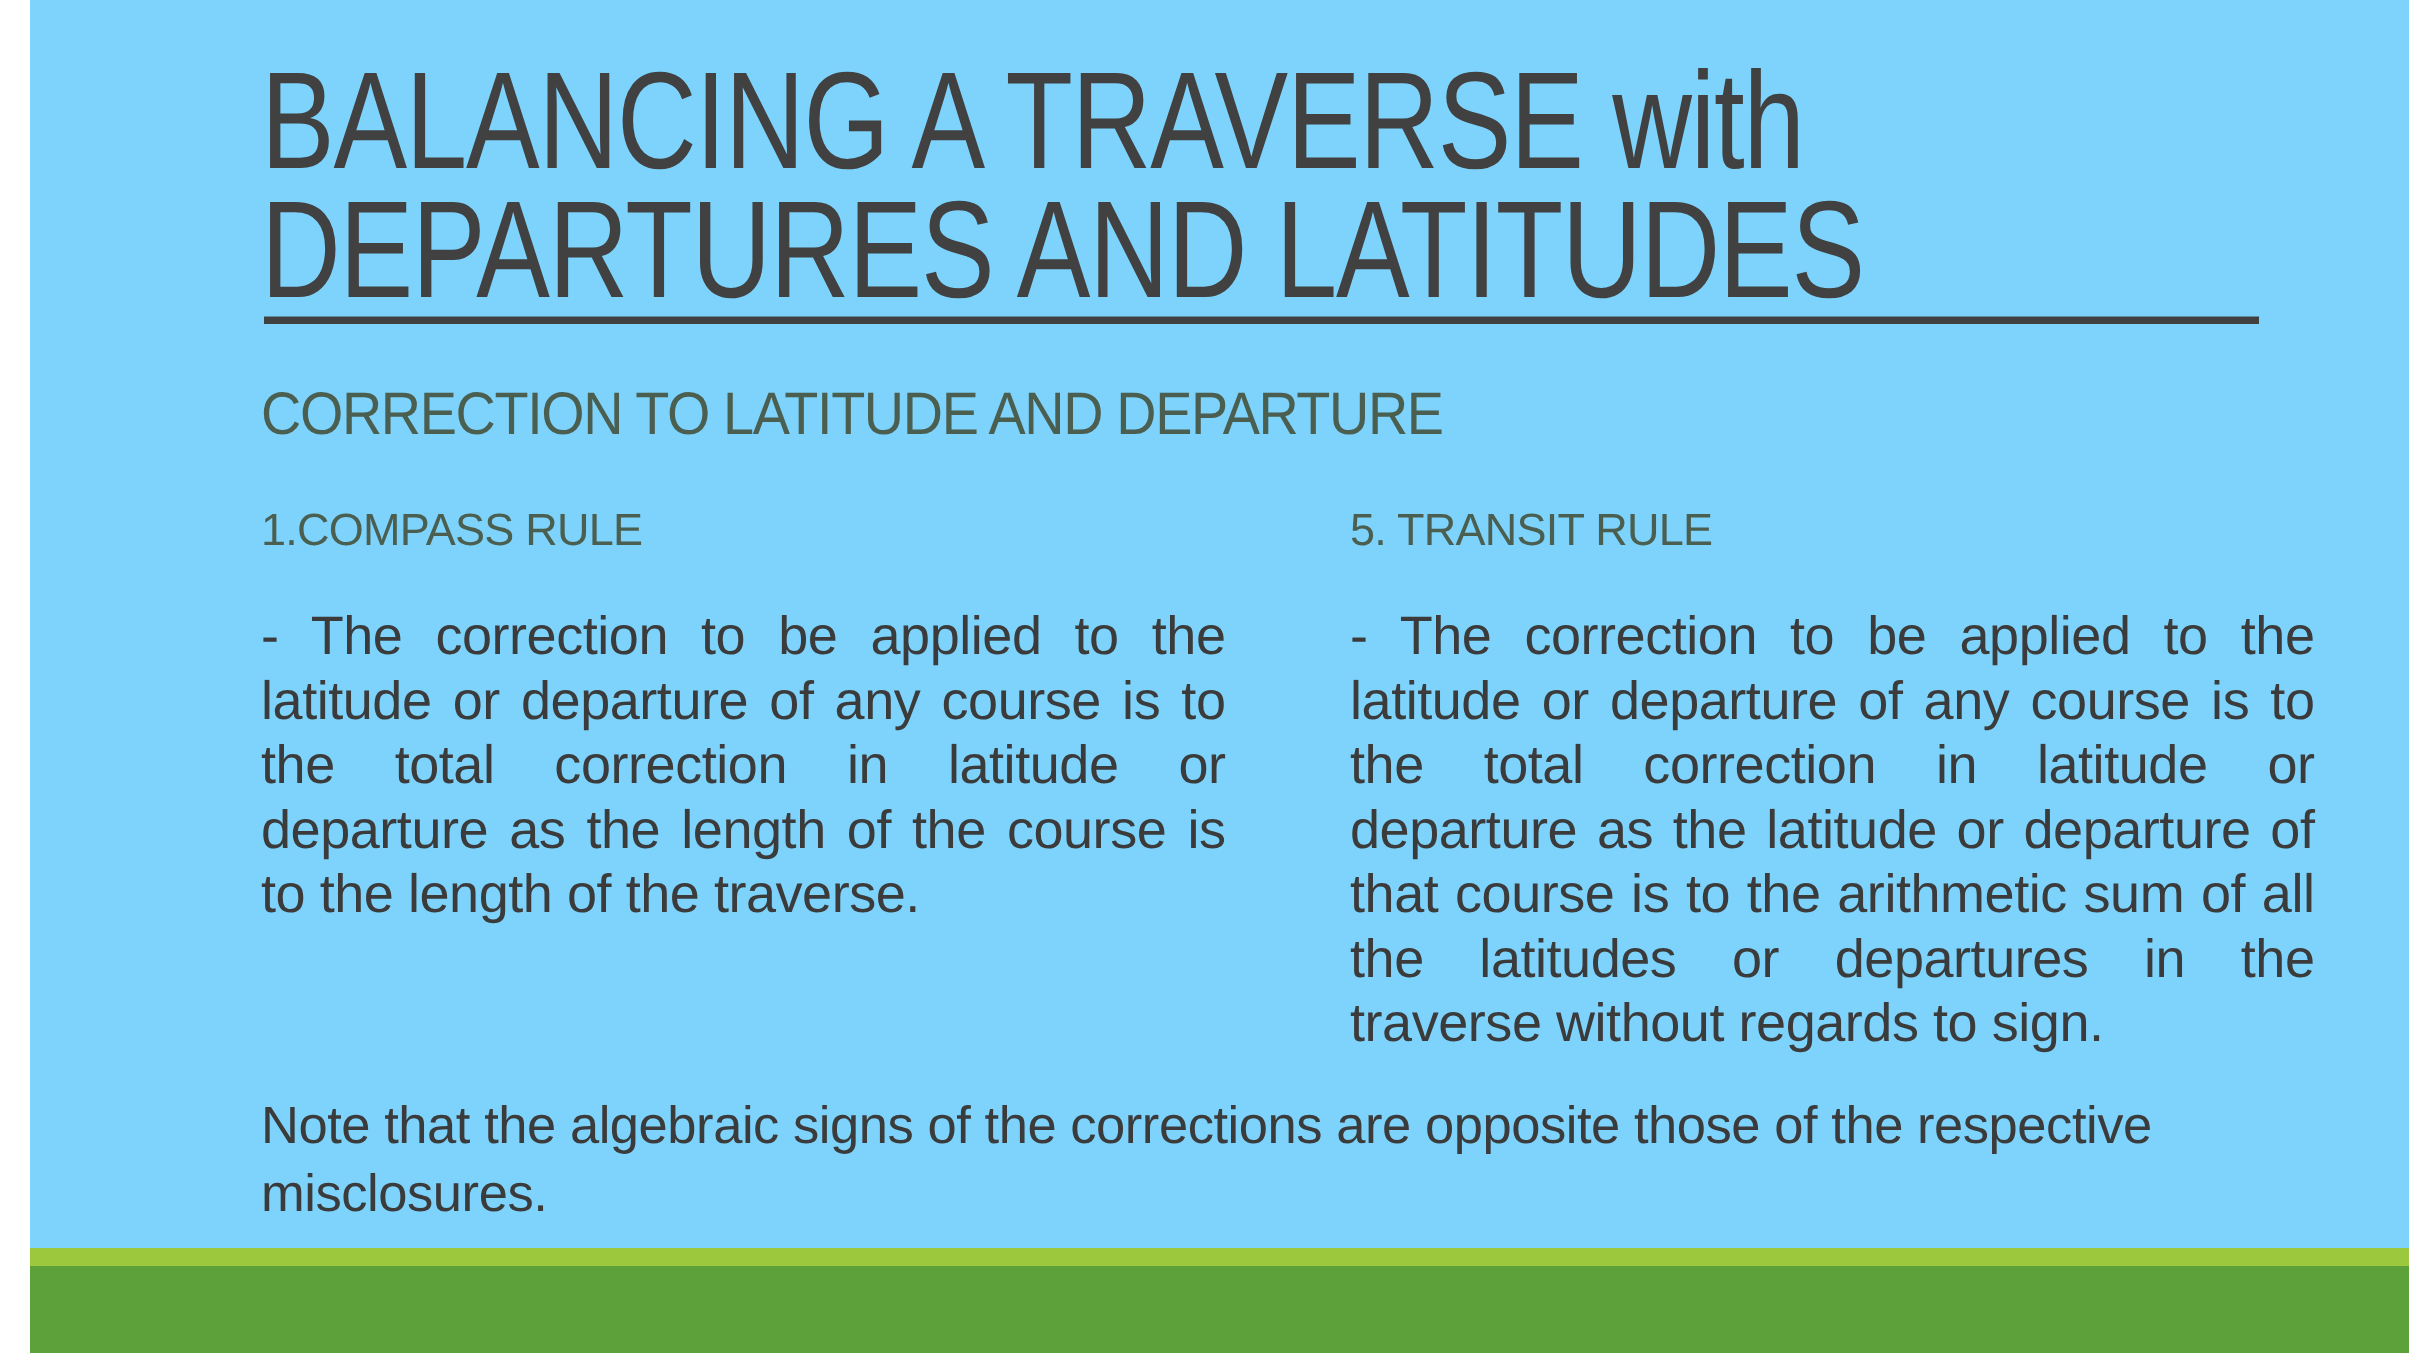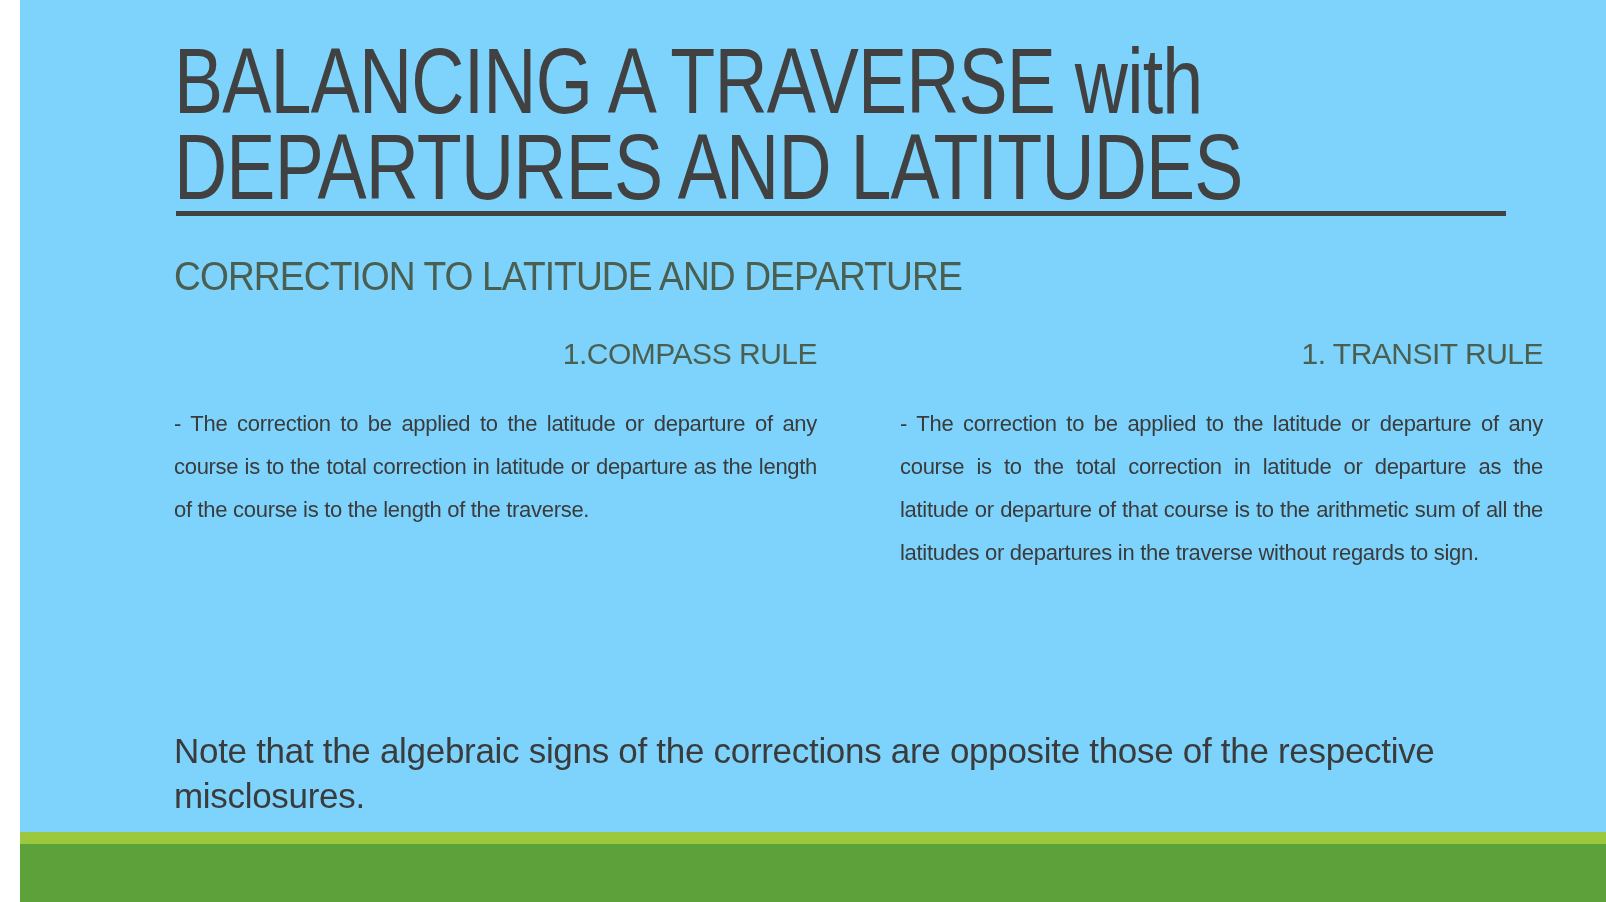--- a/index.html
+++ b/index.html
@@ -61,7 +61,6 @@
     line-height: 40px;
     color: #4b5f51;
     letter-spacing: -0.5px;
-    text-align: right;
   }
   .rule-body {
     margin: 28px 0 0 0;

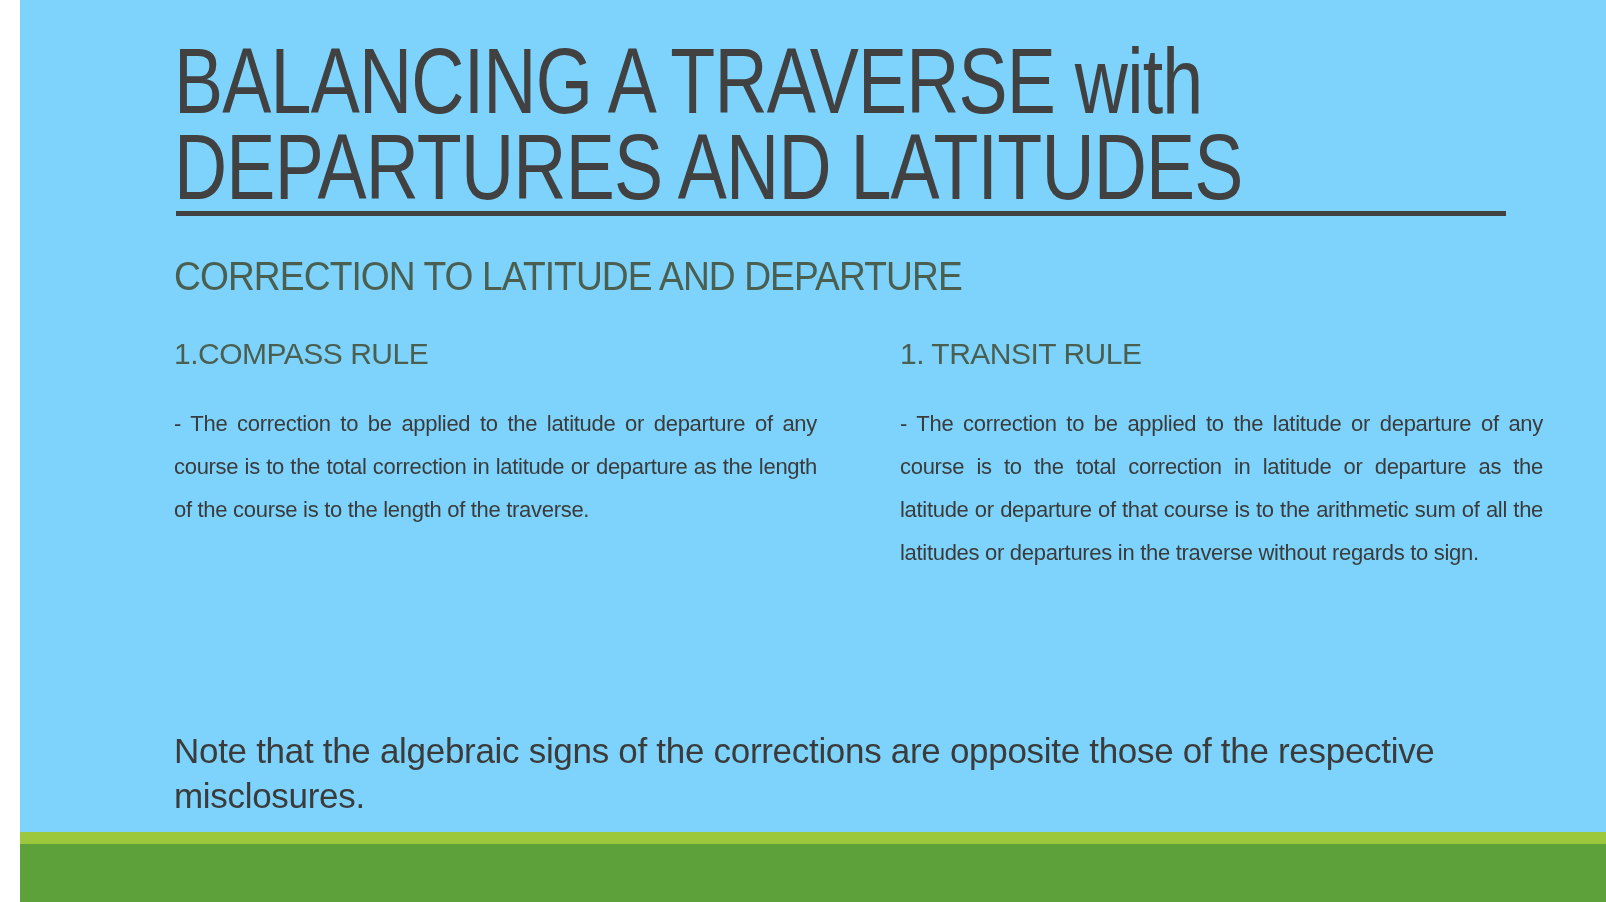--- a/index.html
+++ b/index.html
@@ -118,7 +118,7 @@
   </div>
 
   <div class="rule-col right">
-    <div class="rule-heading">1. TRANSIT RULE</div>
+    <div class="rule-heading">5. TRANSIT RULE</div>
     <p class="rule-body">- The correction to be applied to the latitude or departure of any course is to the total correction in latitude or departure as the latitude or departure of that course is to the arithmetic sum of all the latitudes or departures in the traverse without regards to sign.</p>
   </div>
 

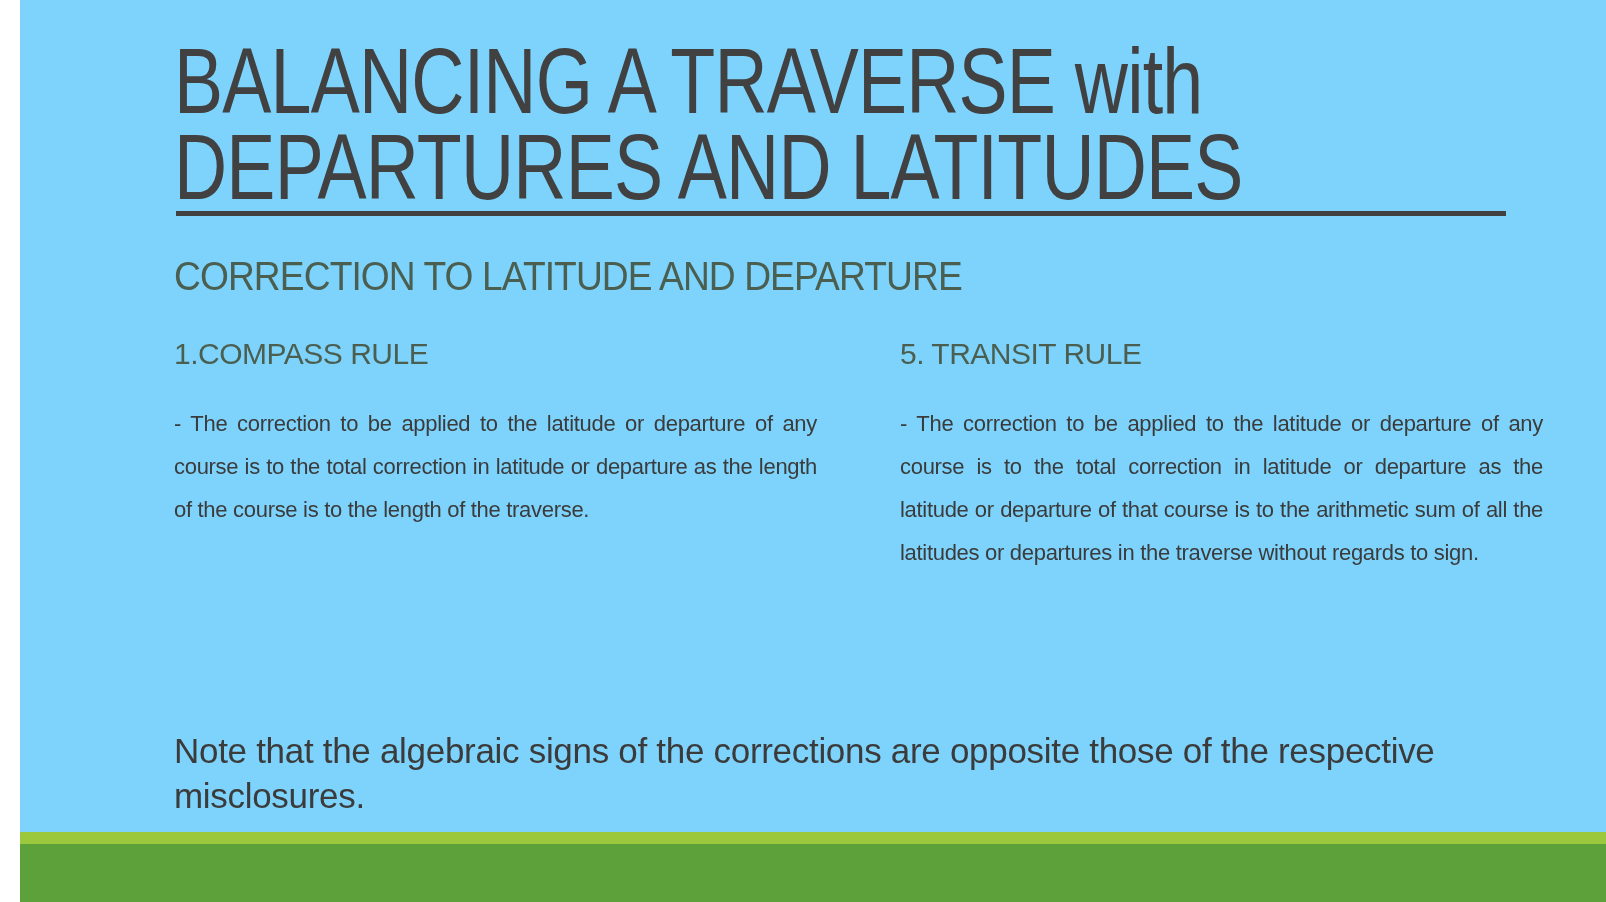--- a/index.html
+++ b/index.html
@@ -64,7 +64,7 @@
   }
   .rule-body {
     margin: 28px 0 0 0;
-    font-size: 22px;
+    font-size: 36px;
     line-height: 43px;
     color: #3b3b3b;
     text-align: justify;

